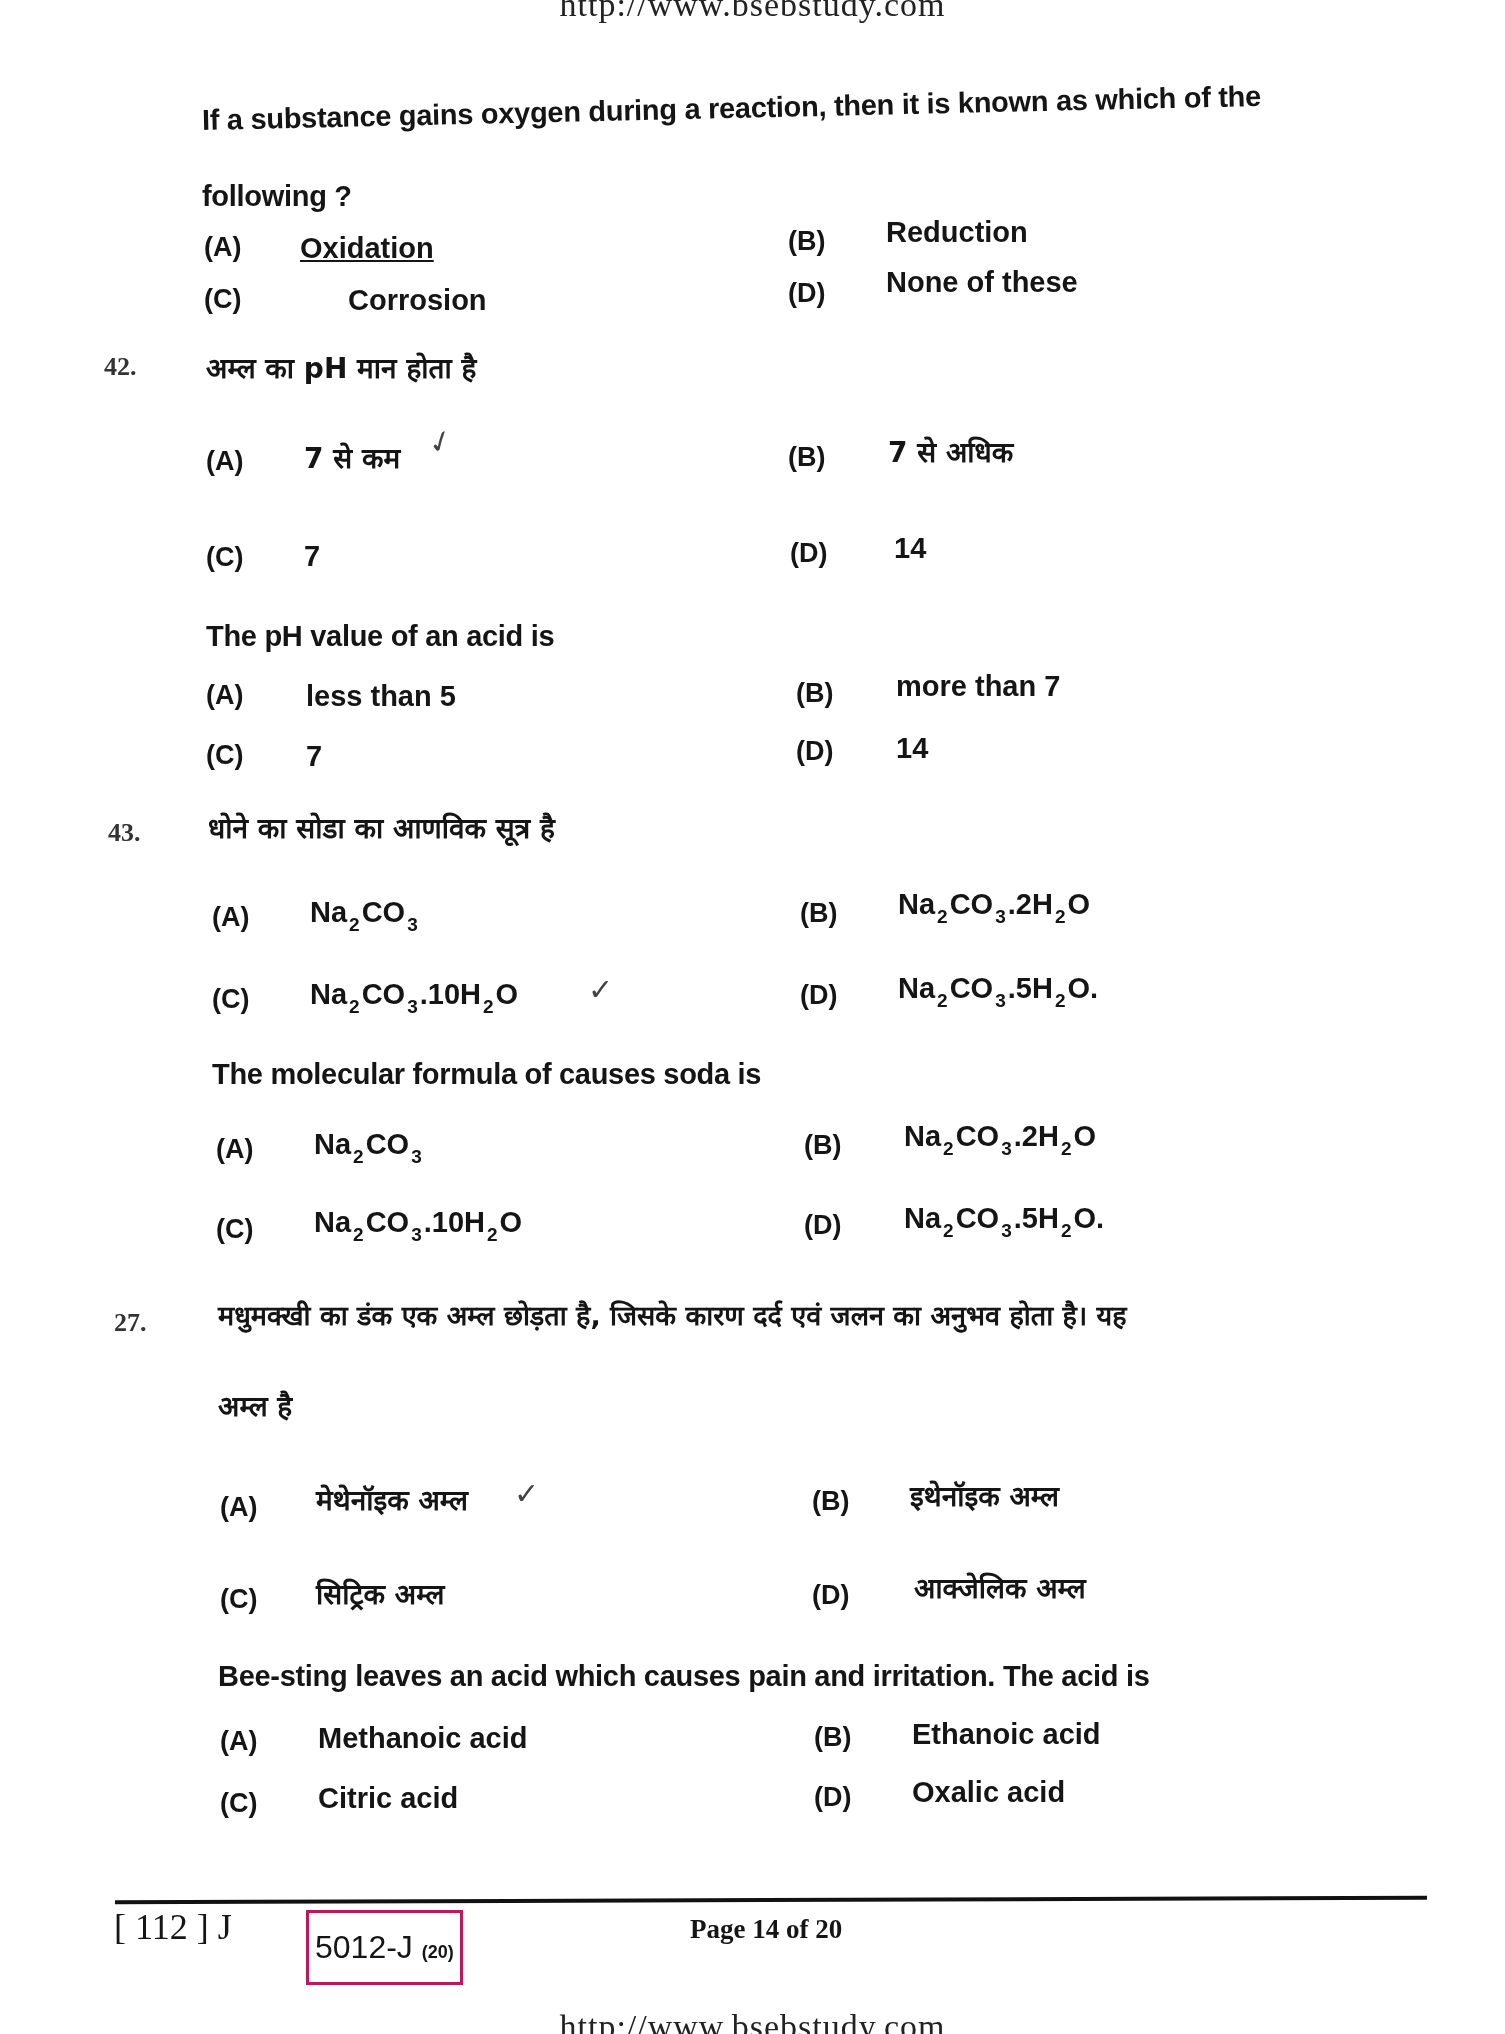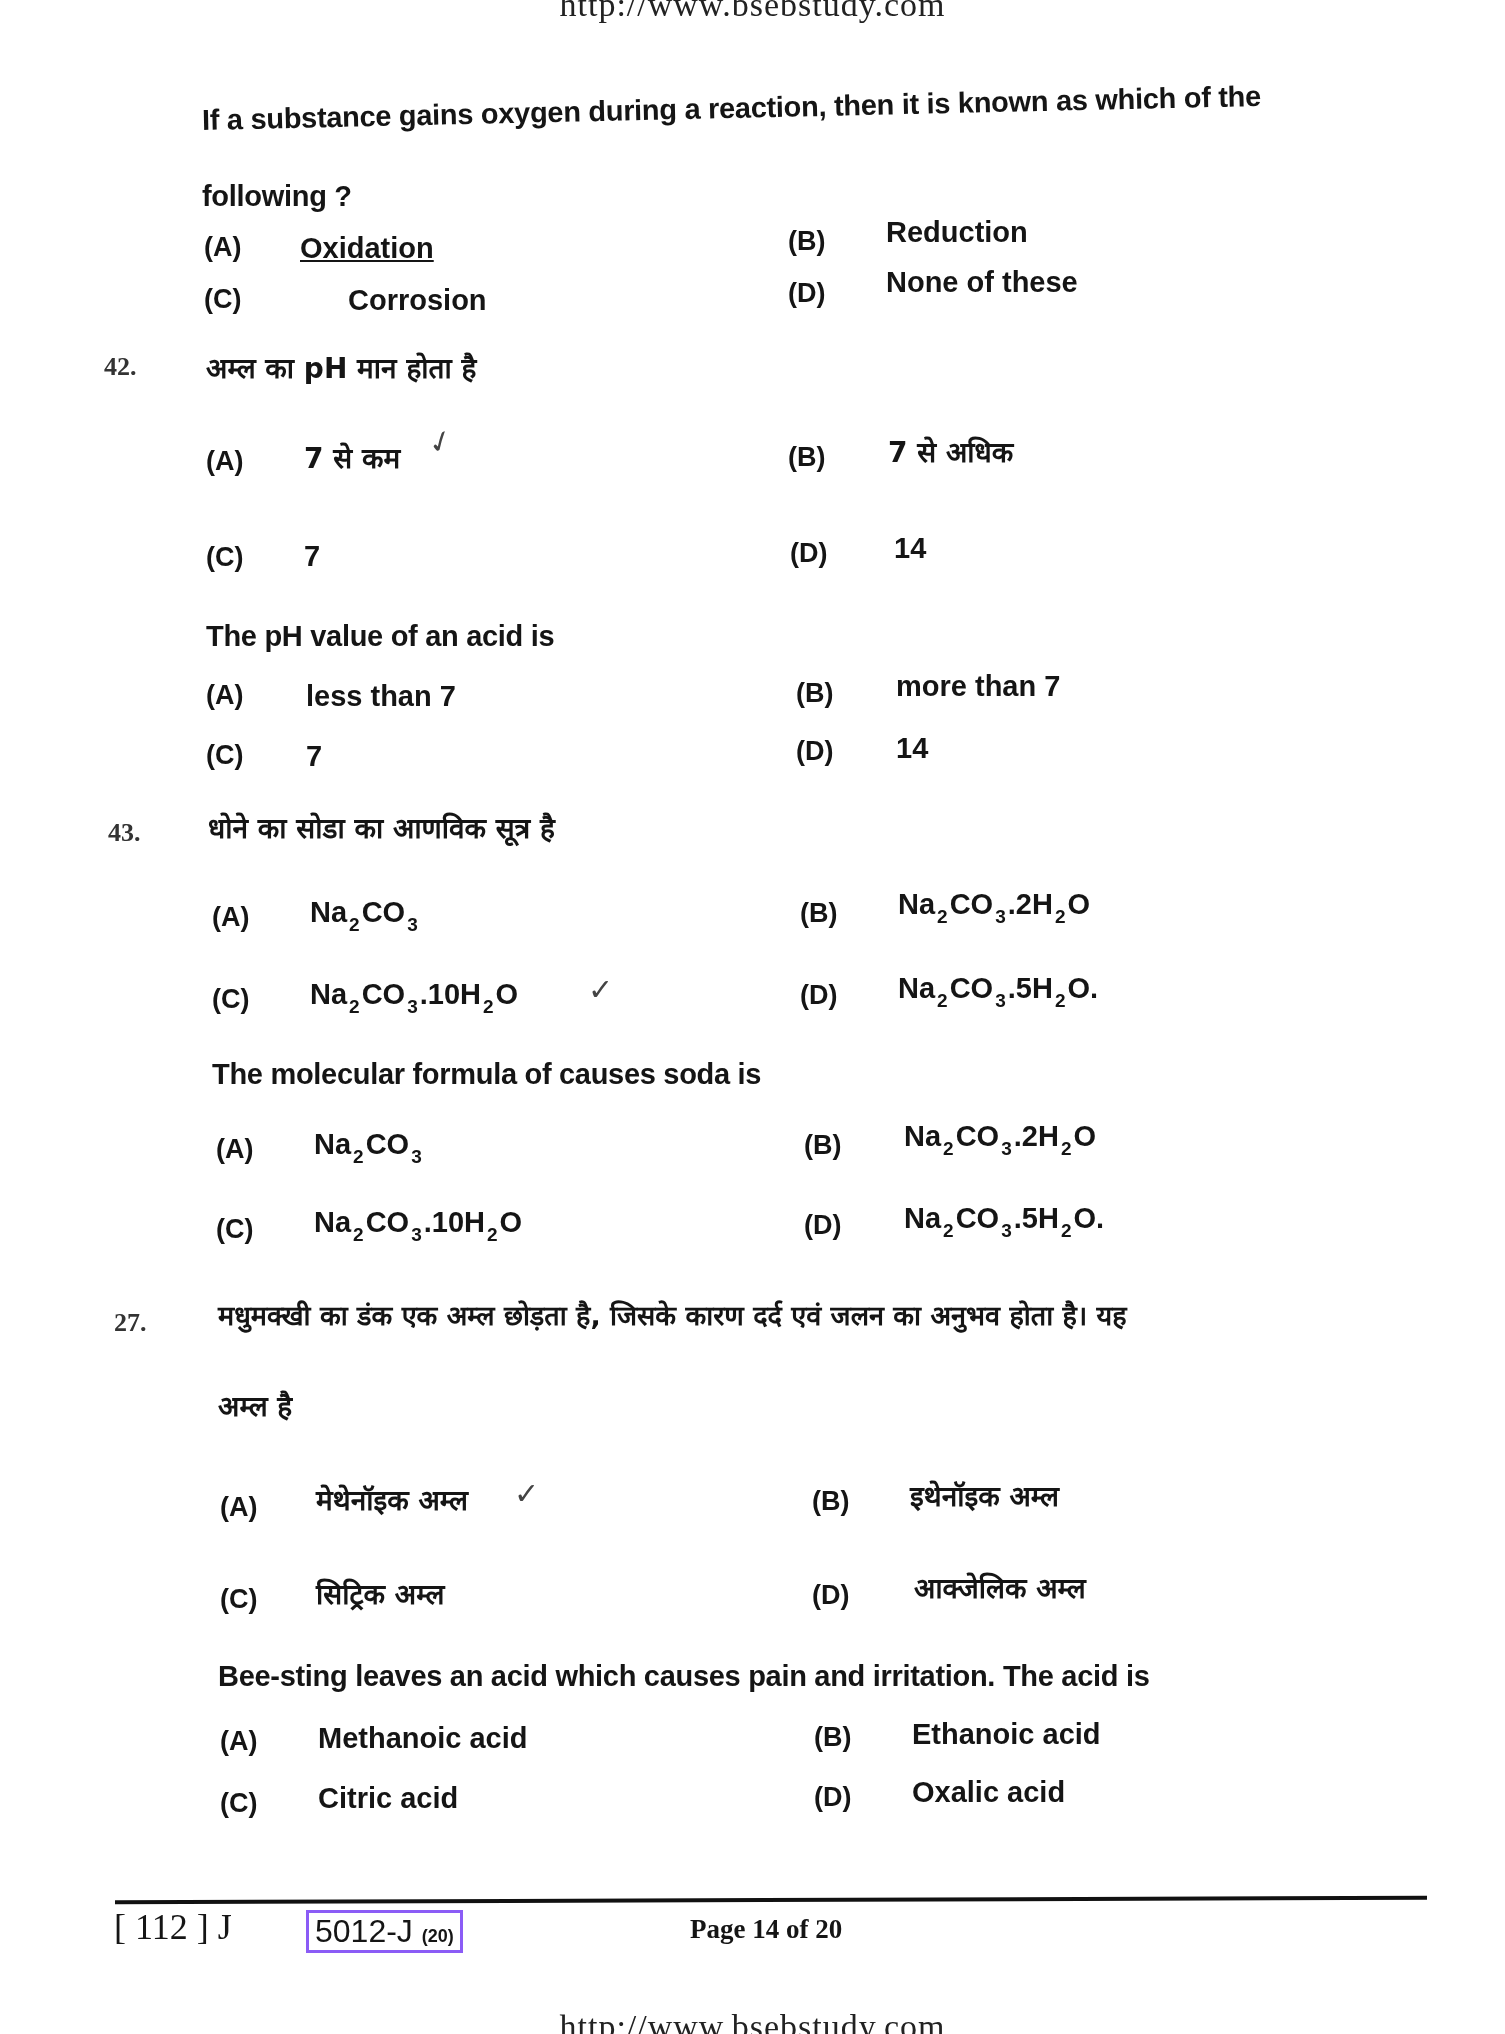--- a/index.html
+++ b/index.html
@@ -65,7 +65,7 @@
 
 <div class="abs text" style="left:206px; top:620px;">The pH value of an acid is</div>
 <div class="abs opt-letter" style="left:206px; top:680px;">(A)</div>
-<div class="abs opt" style="left:306px; top:680px;">less than 7</div>
+<div class="abs opt" style="left:306px; top:680px;">less than 5</div>
 <div class="abs opt-letter" style="left:796px; top:678px;">(B)</div>
 <div class="abs opt" style="left:896px; top:670px;">more than 7</div>
 <div class="abs opt-letter" style="left:206px; top:740px;">(C)</div>

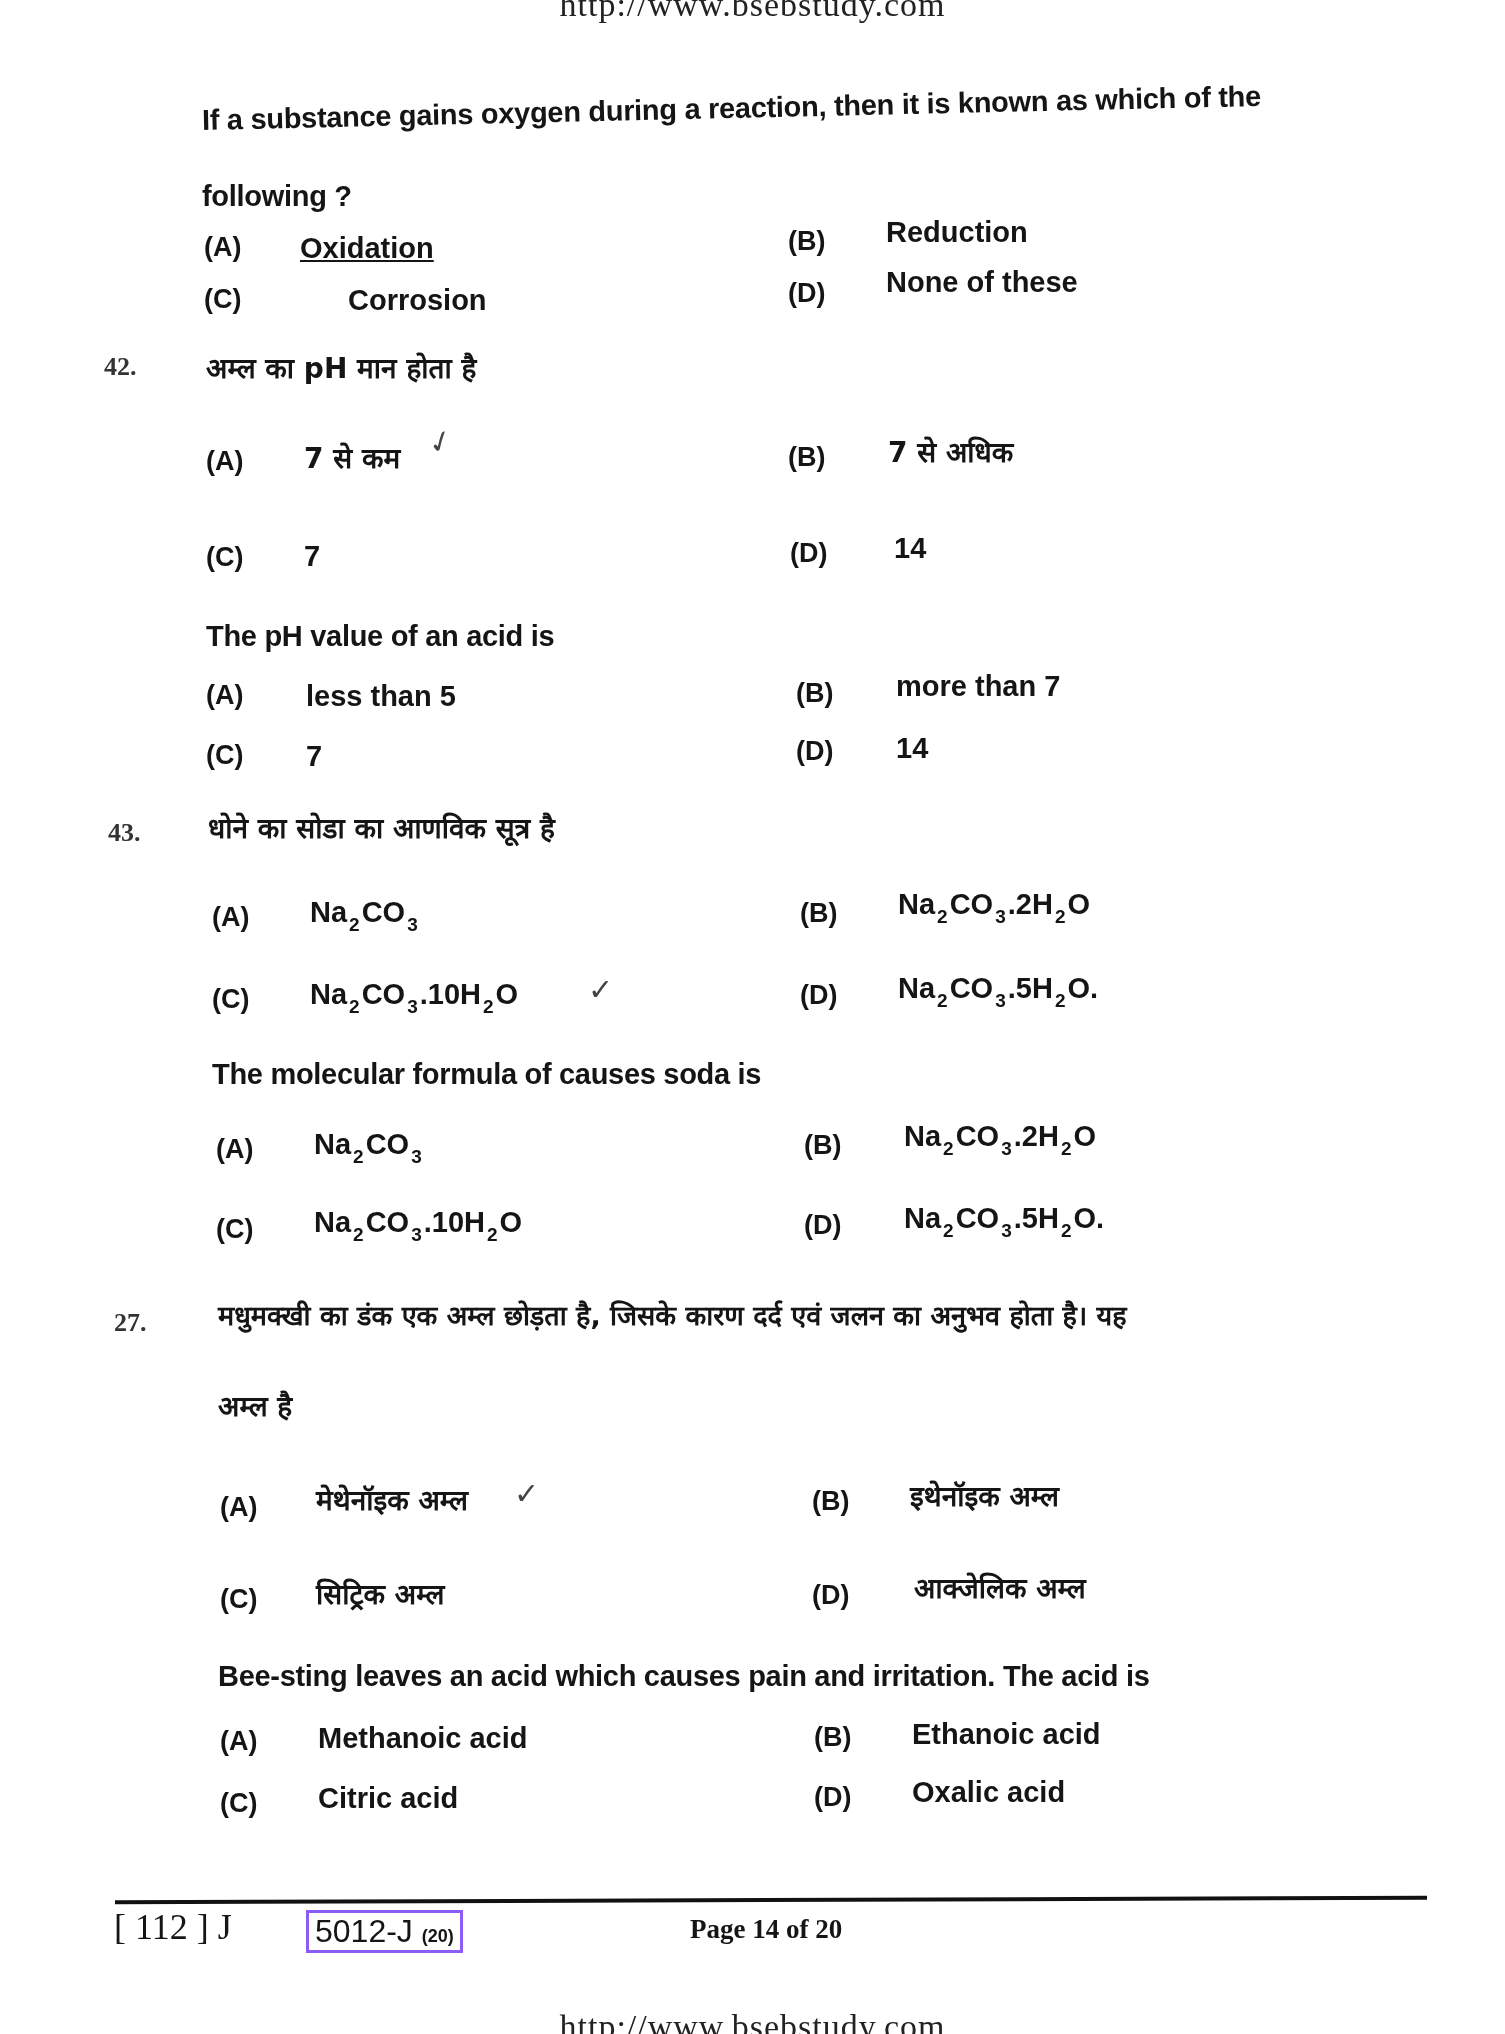--- a/index.html
+++ b/index.html
@@ -29,7 +29,7 @@
     .tick { color: #444; font-size: 30px; font-family: "DejaVu Sans", sans-serif; }
     .footer-line { position: absolute; left: 115px; top: 1898px; width: 1312px; height: 4px; background: #111; transform: rotate(-0.2deg); }
     .footer-left { font-family: "Liberation Serif", serif; font-size: 36px; }
-    .code-box { border: 3px solid #8b5cf6; padding: 0 6px; font-family: "Liberation Sans", sans-serif; font-size: 32px; }
+    .code-box { border: 3px solid #be185d; padding: 16px 6px; font-family: "Liberation Sans", sans-serif; font-size: 32px; }
     .code-box small { font-size: 18px; font-weight: bold; }
     .page-num { font-family: "Liberation Serif", serif; font-size: 27px; font-weight: bold; }
   </style>

